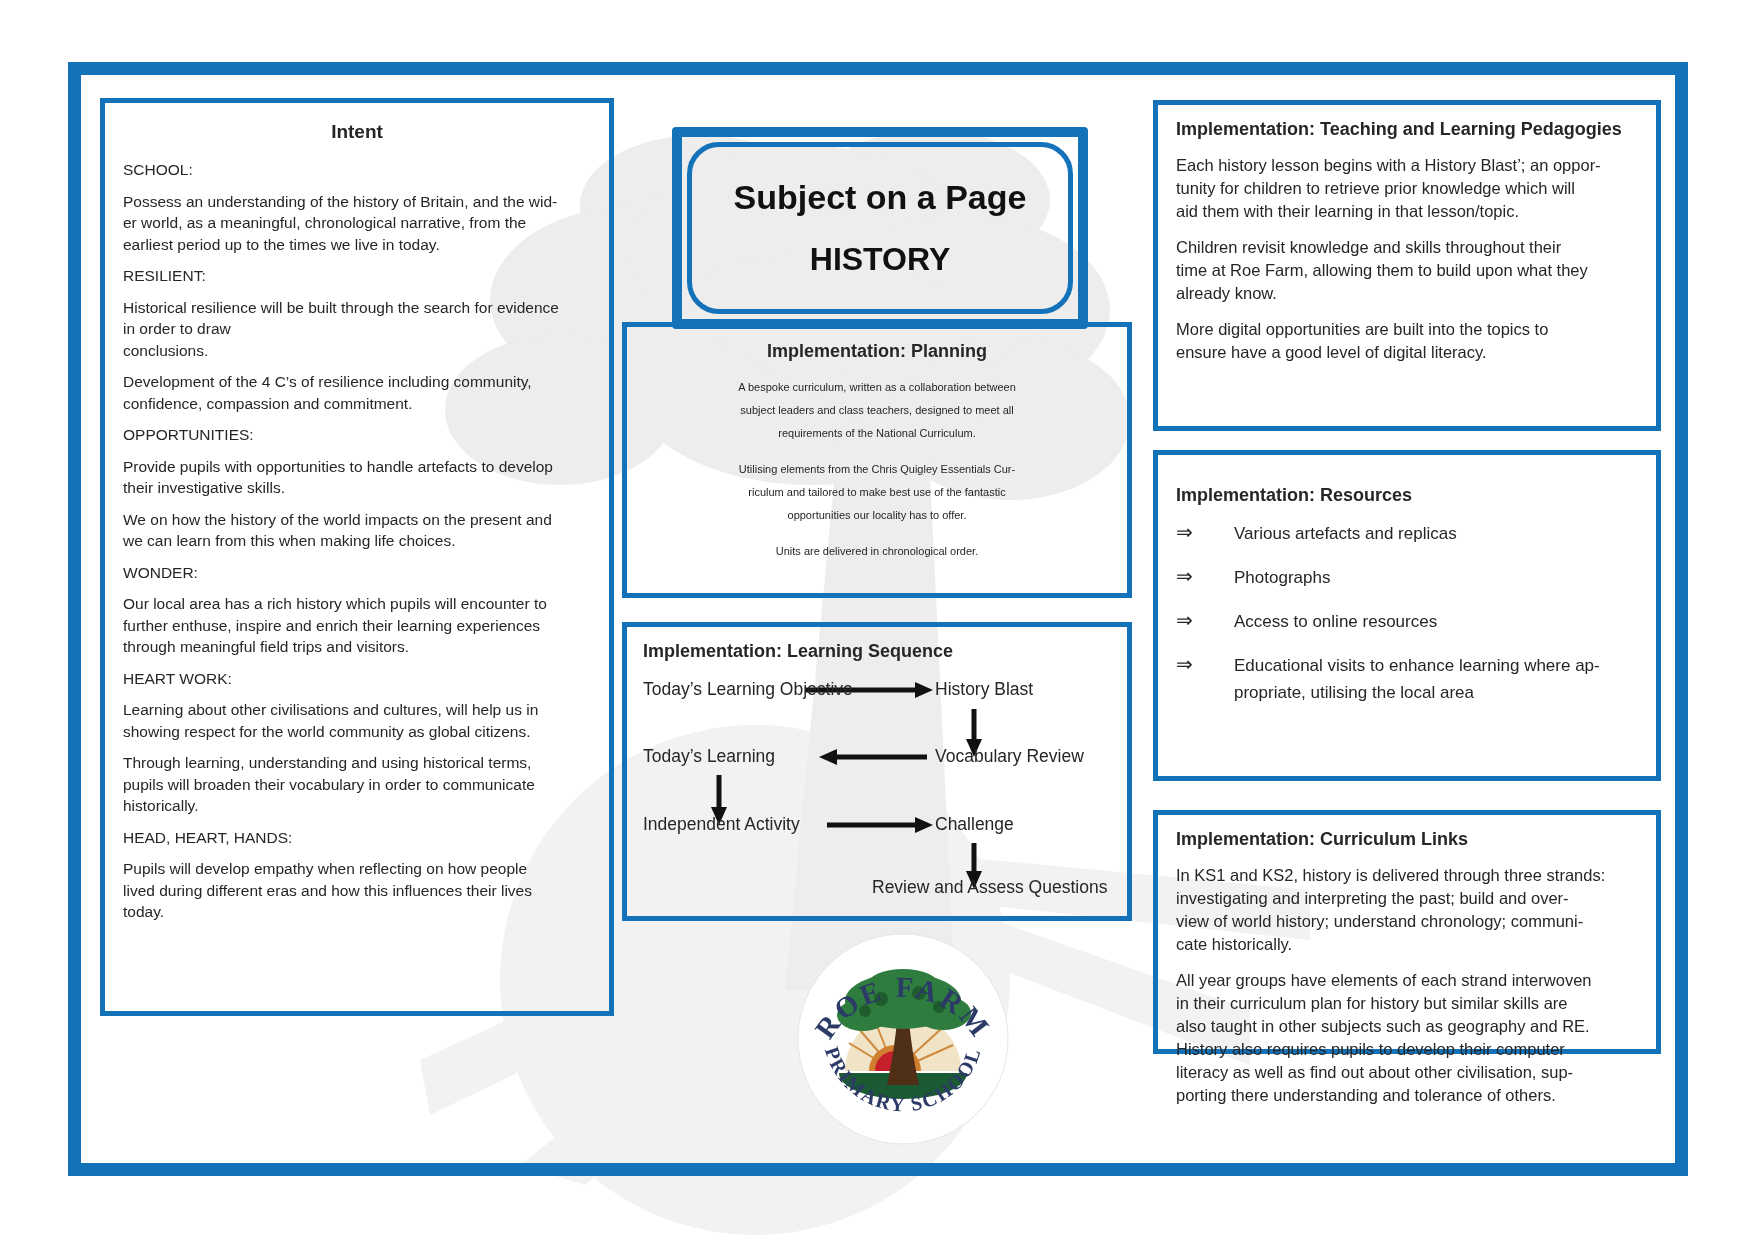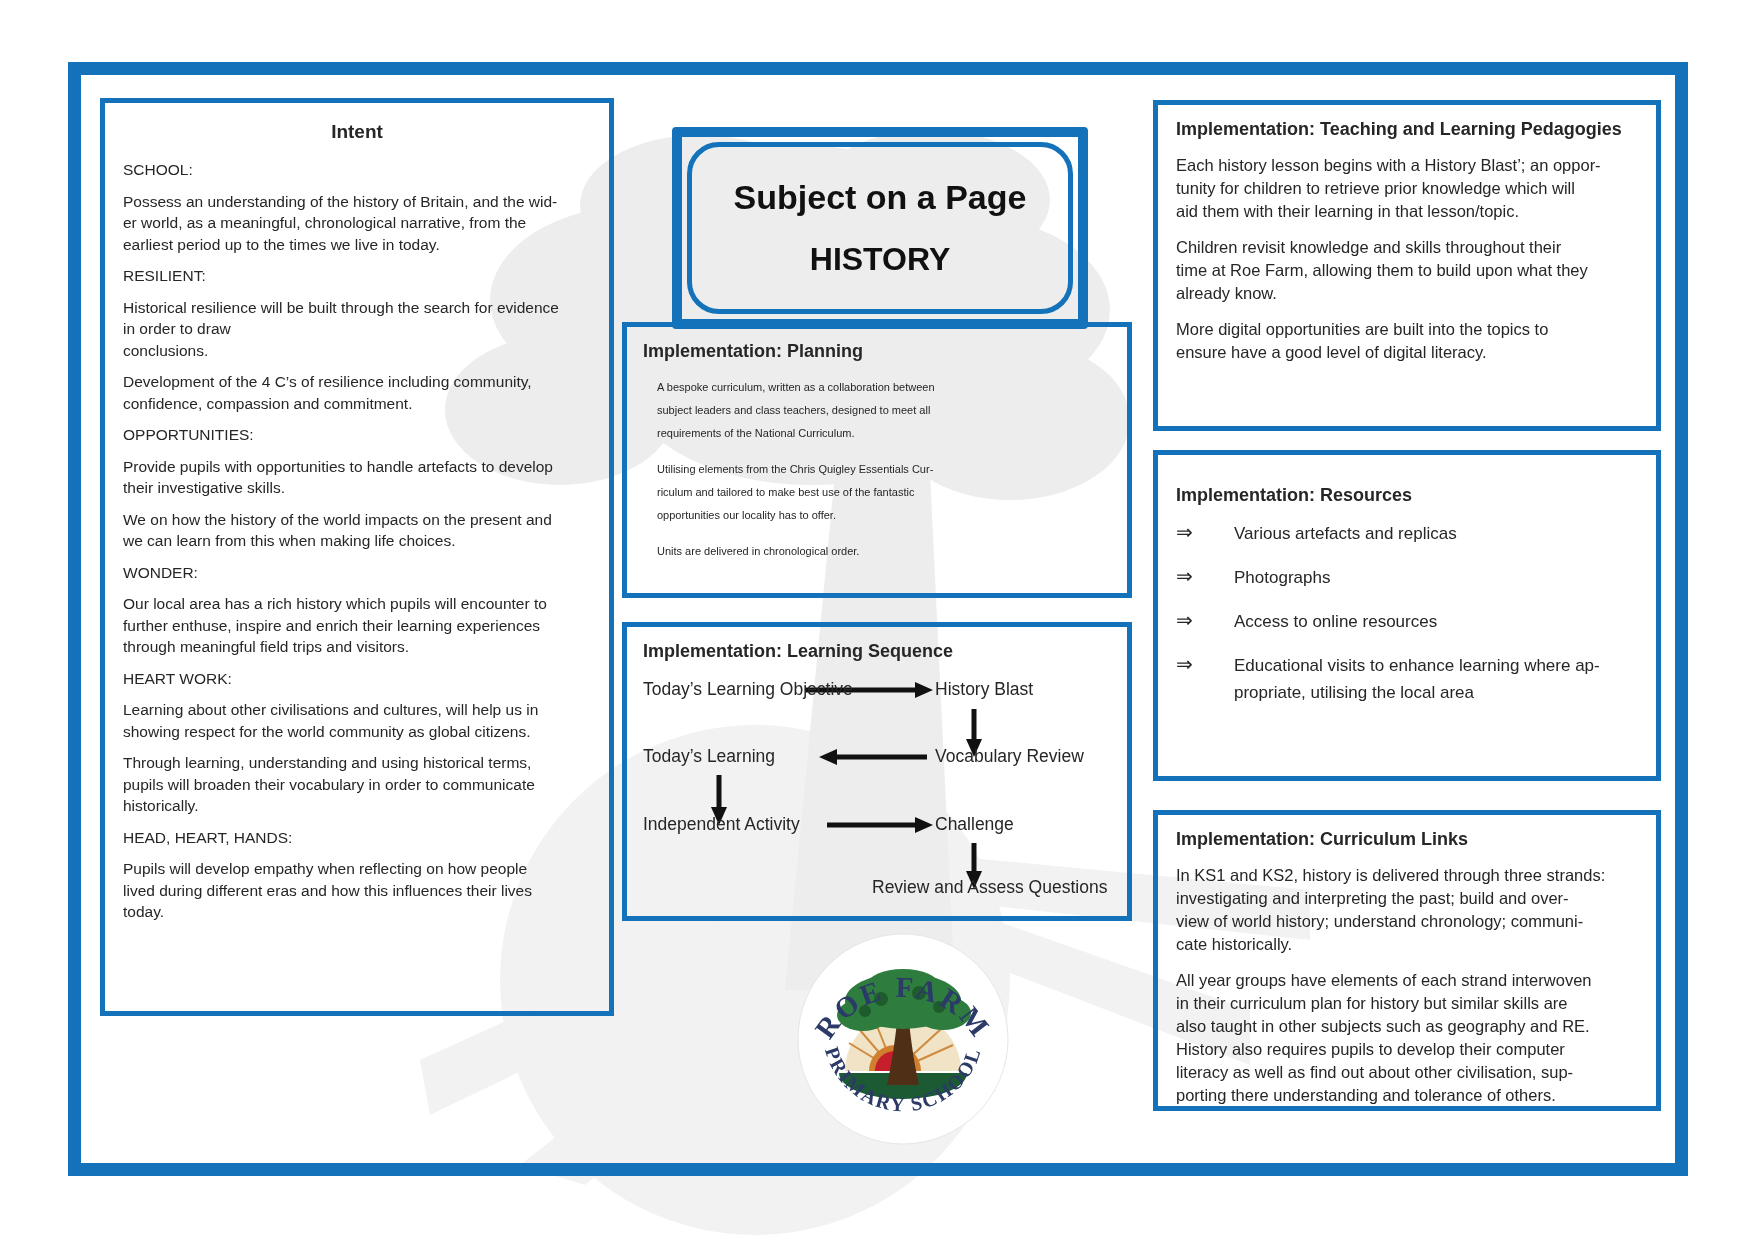--- a/index.html
+++ b/index.html
@@ -38,7 +38,7 @@
   .title-line2{font-size:32px;font-weight:bold;color:#111;}
   
   .section-heading{font-weight:bold;font-size:18px;margin:0 0 14px;}
-  #planning-box{left:622px;top:322px;width:510px;height:276px;padding:14px 16px;}
+  #planning-box{left:622px;top:322px;width:510px;height:276px;padding:14px 16px;text-align:center;}
   #planning-box .p{white-space:pre-line;font-size:11px;line-height:23px;margin:0 14px 13px;}
   #sequence-box{left:622px;top:622px;width:510px;height:299px;padding:14px 16px;}
   .flow-label{position:absolute;font-size:17.5px;white-space:nowrap;}

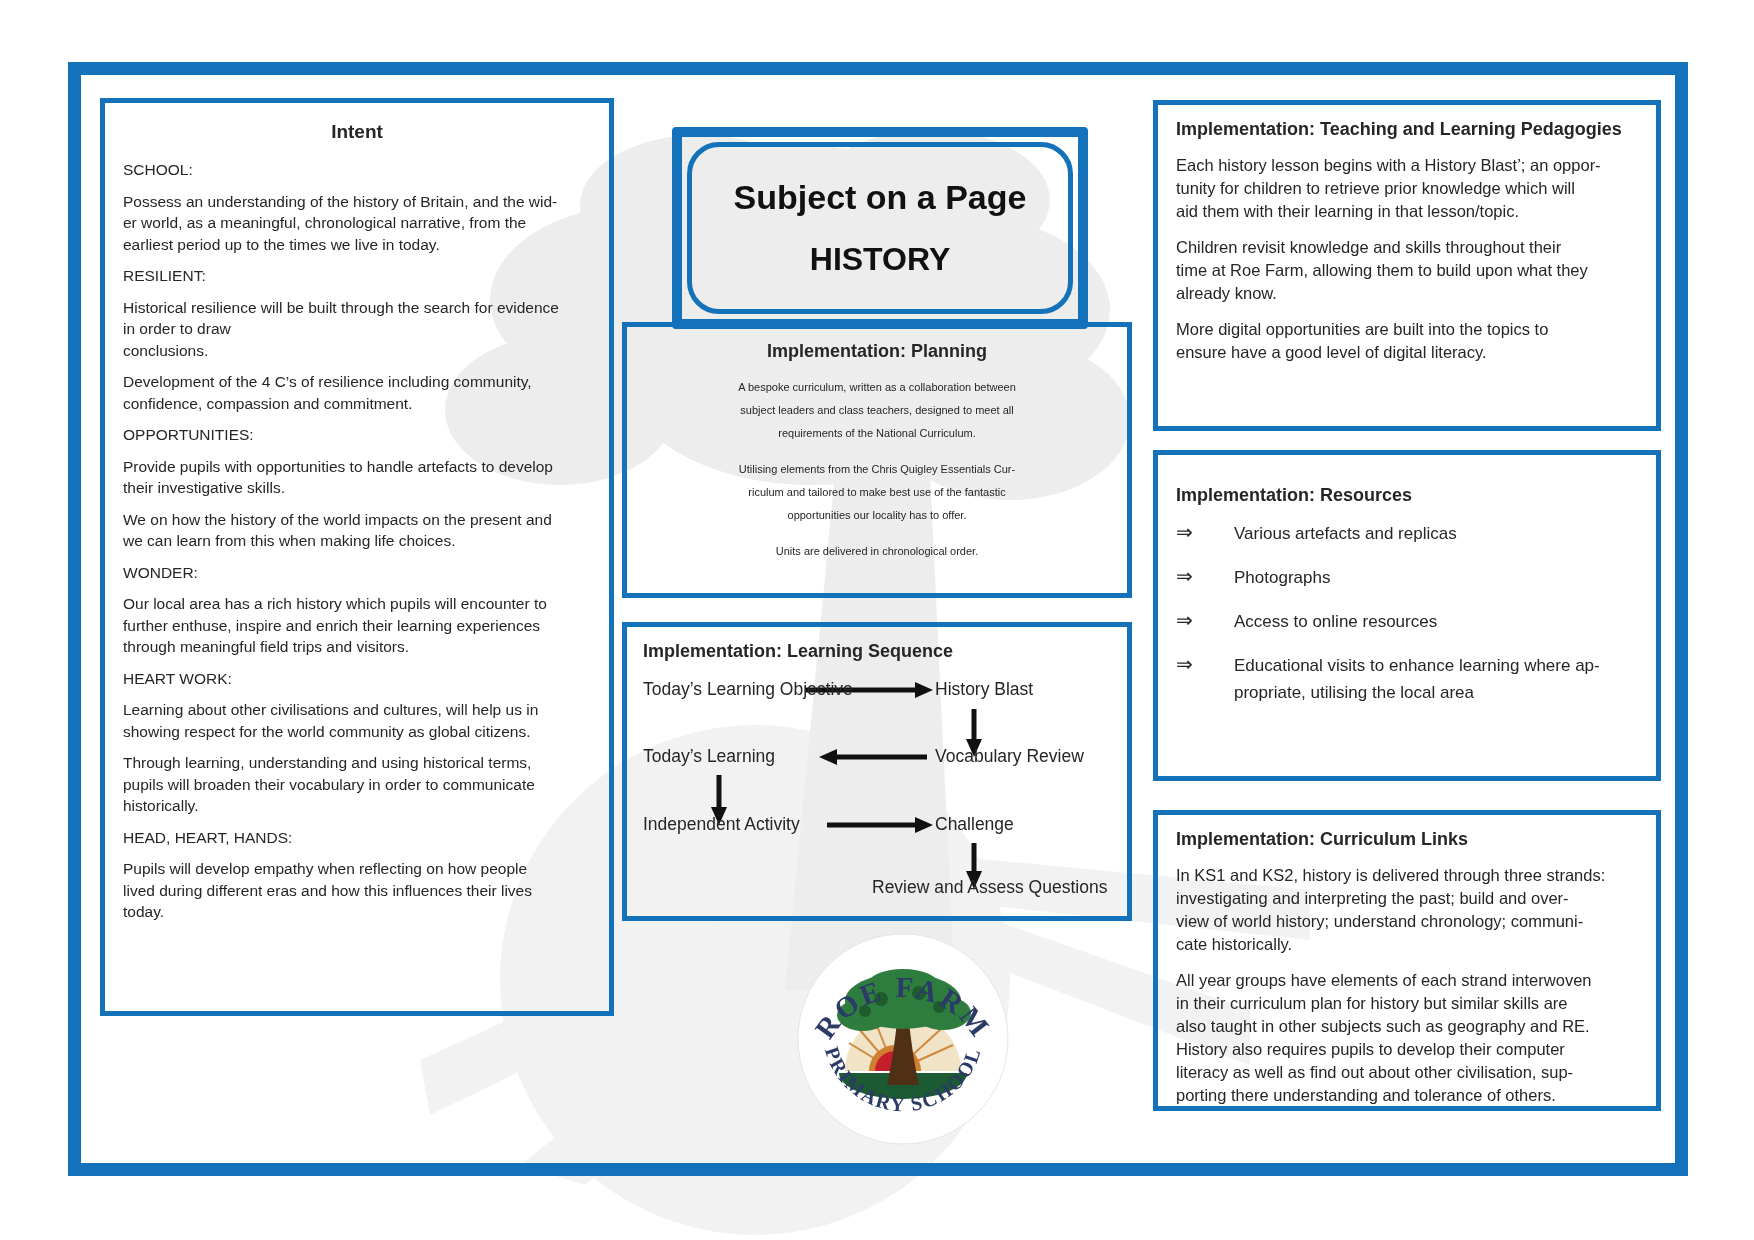--- a/index.html
+++ b/index.html
@@ -50,7 +50,7 @@
   .res-item{display:flex;margin:0 0 17px;}
   .res-bullet{width:58px;flex:none;font-size:20px;line-height:25px;}
   .res-text{white-space:pre-line;font-size:17px;line-height:27px;}
-  #links-box{left:1153px;top:810px;width:508px;height:301px;padding:14px 18px;}
+  #links-box{left:1153px;top:810px;width:508px;height:244px;padding:14px 18px;}
   
   #logo{position:absolute;left:797px;top:933px;width:212px;height:212px;z-index:3;}
 </style>

